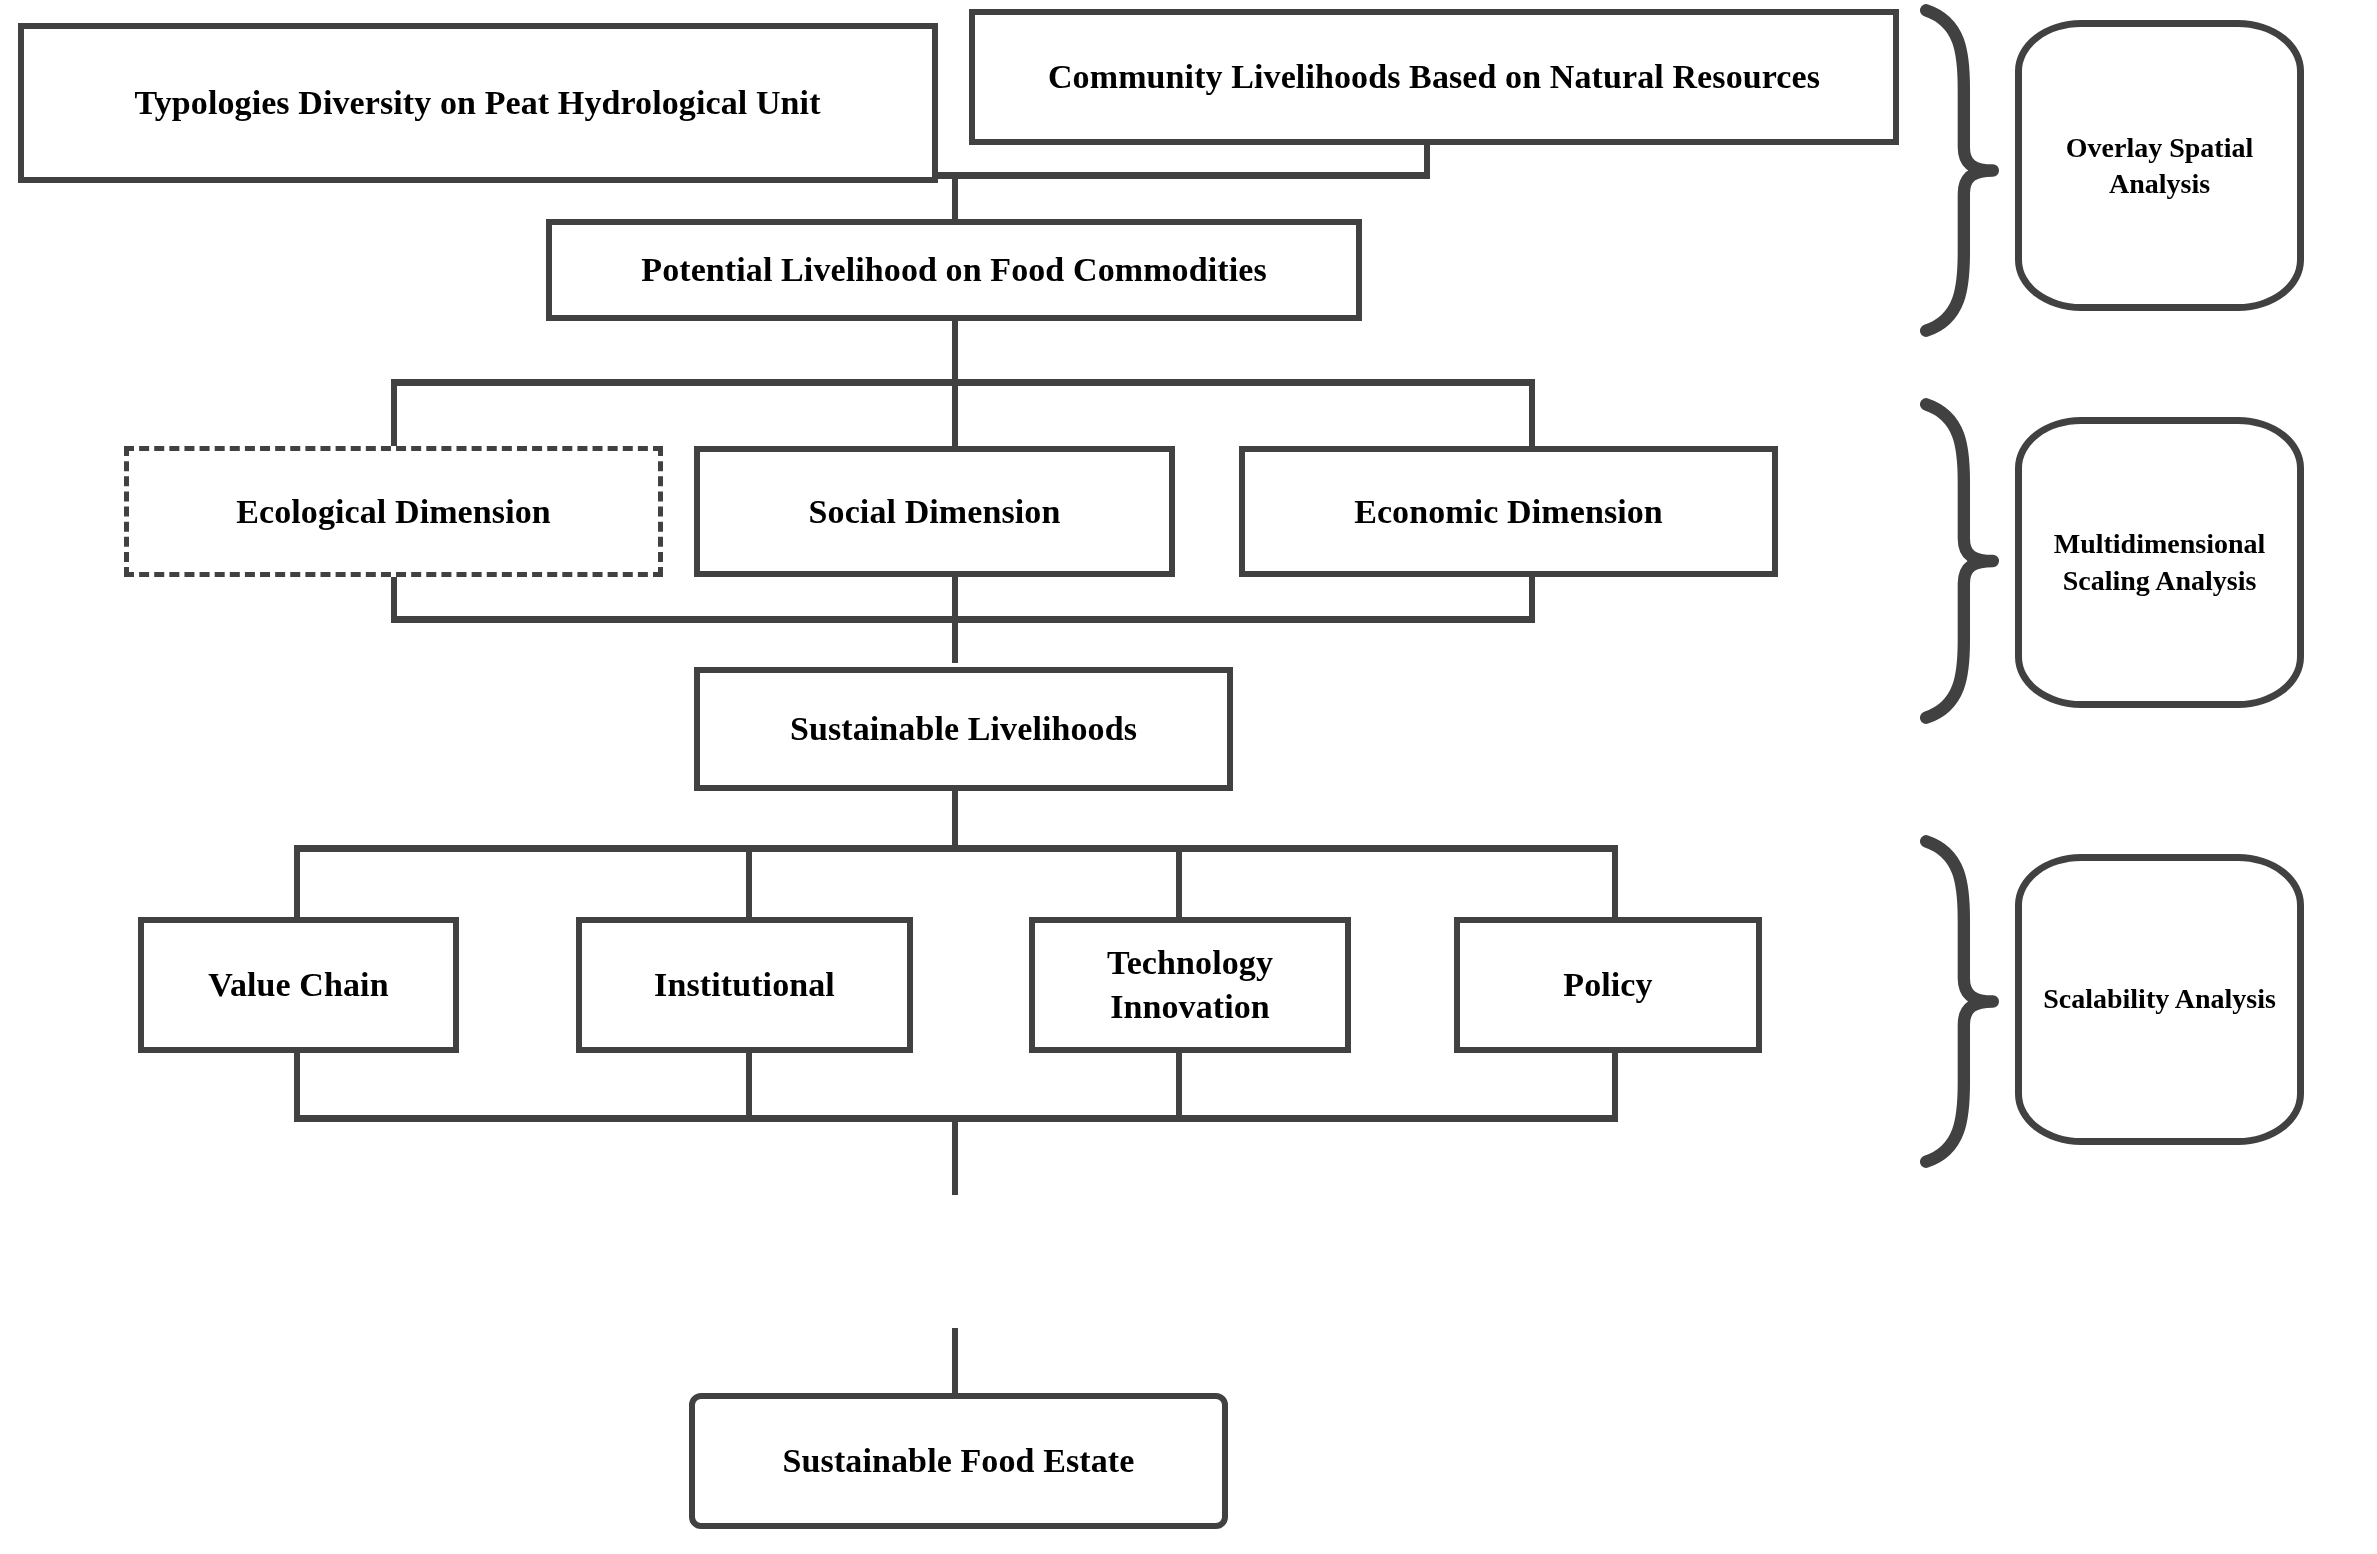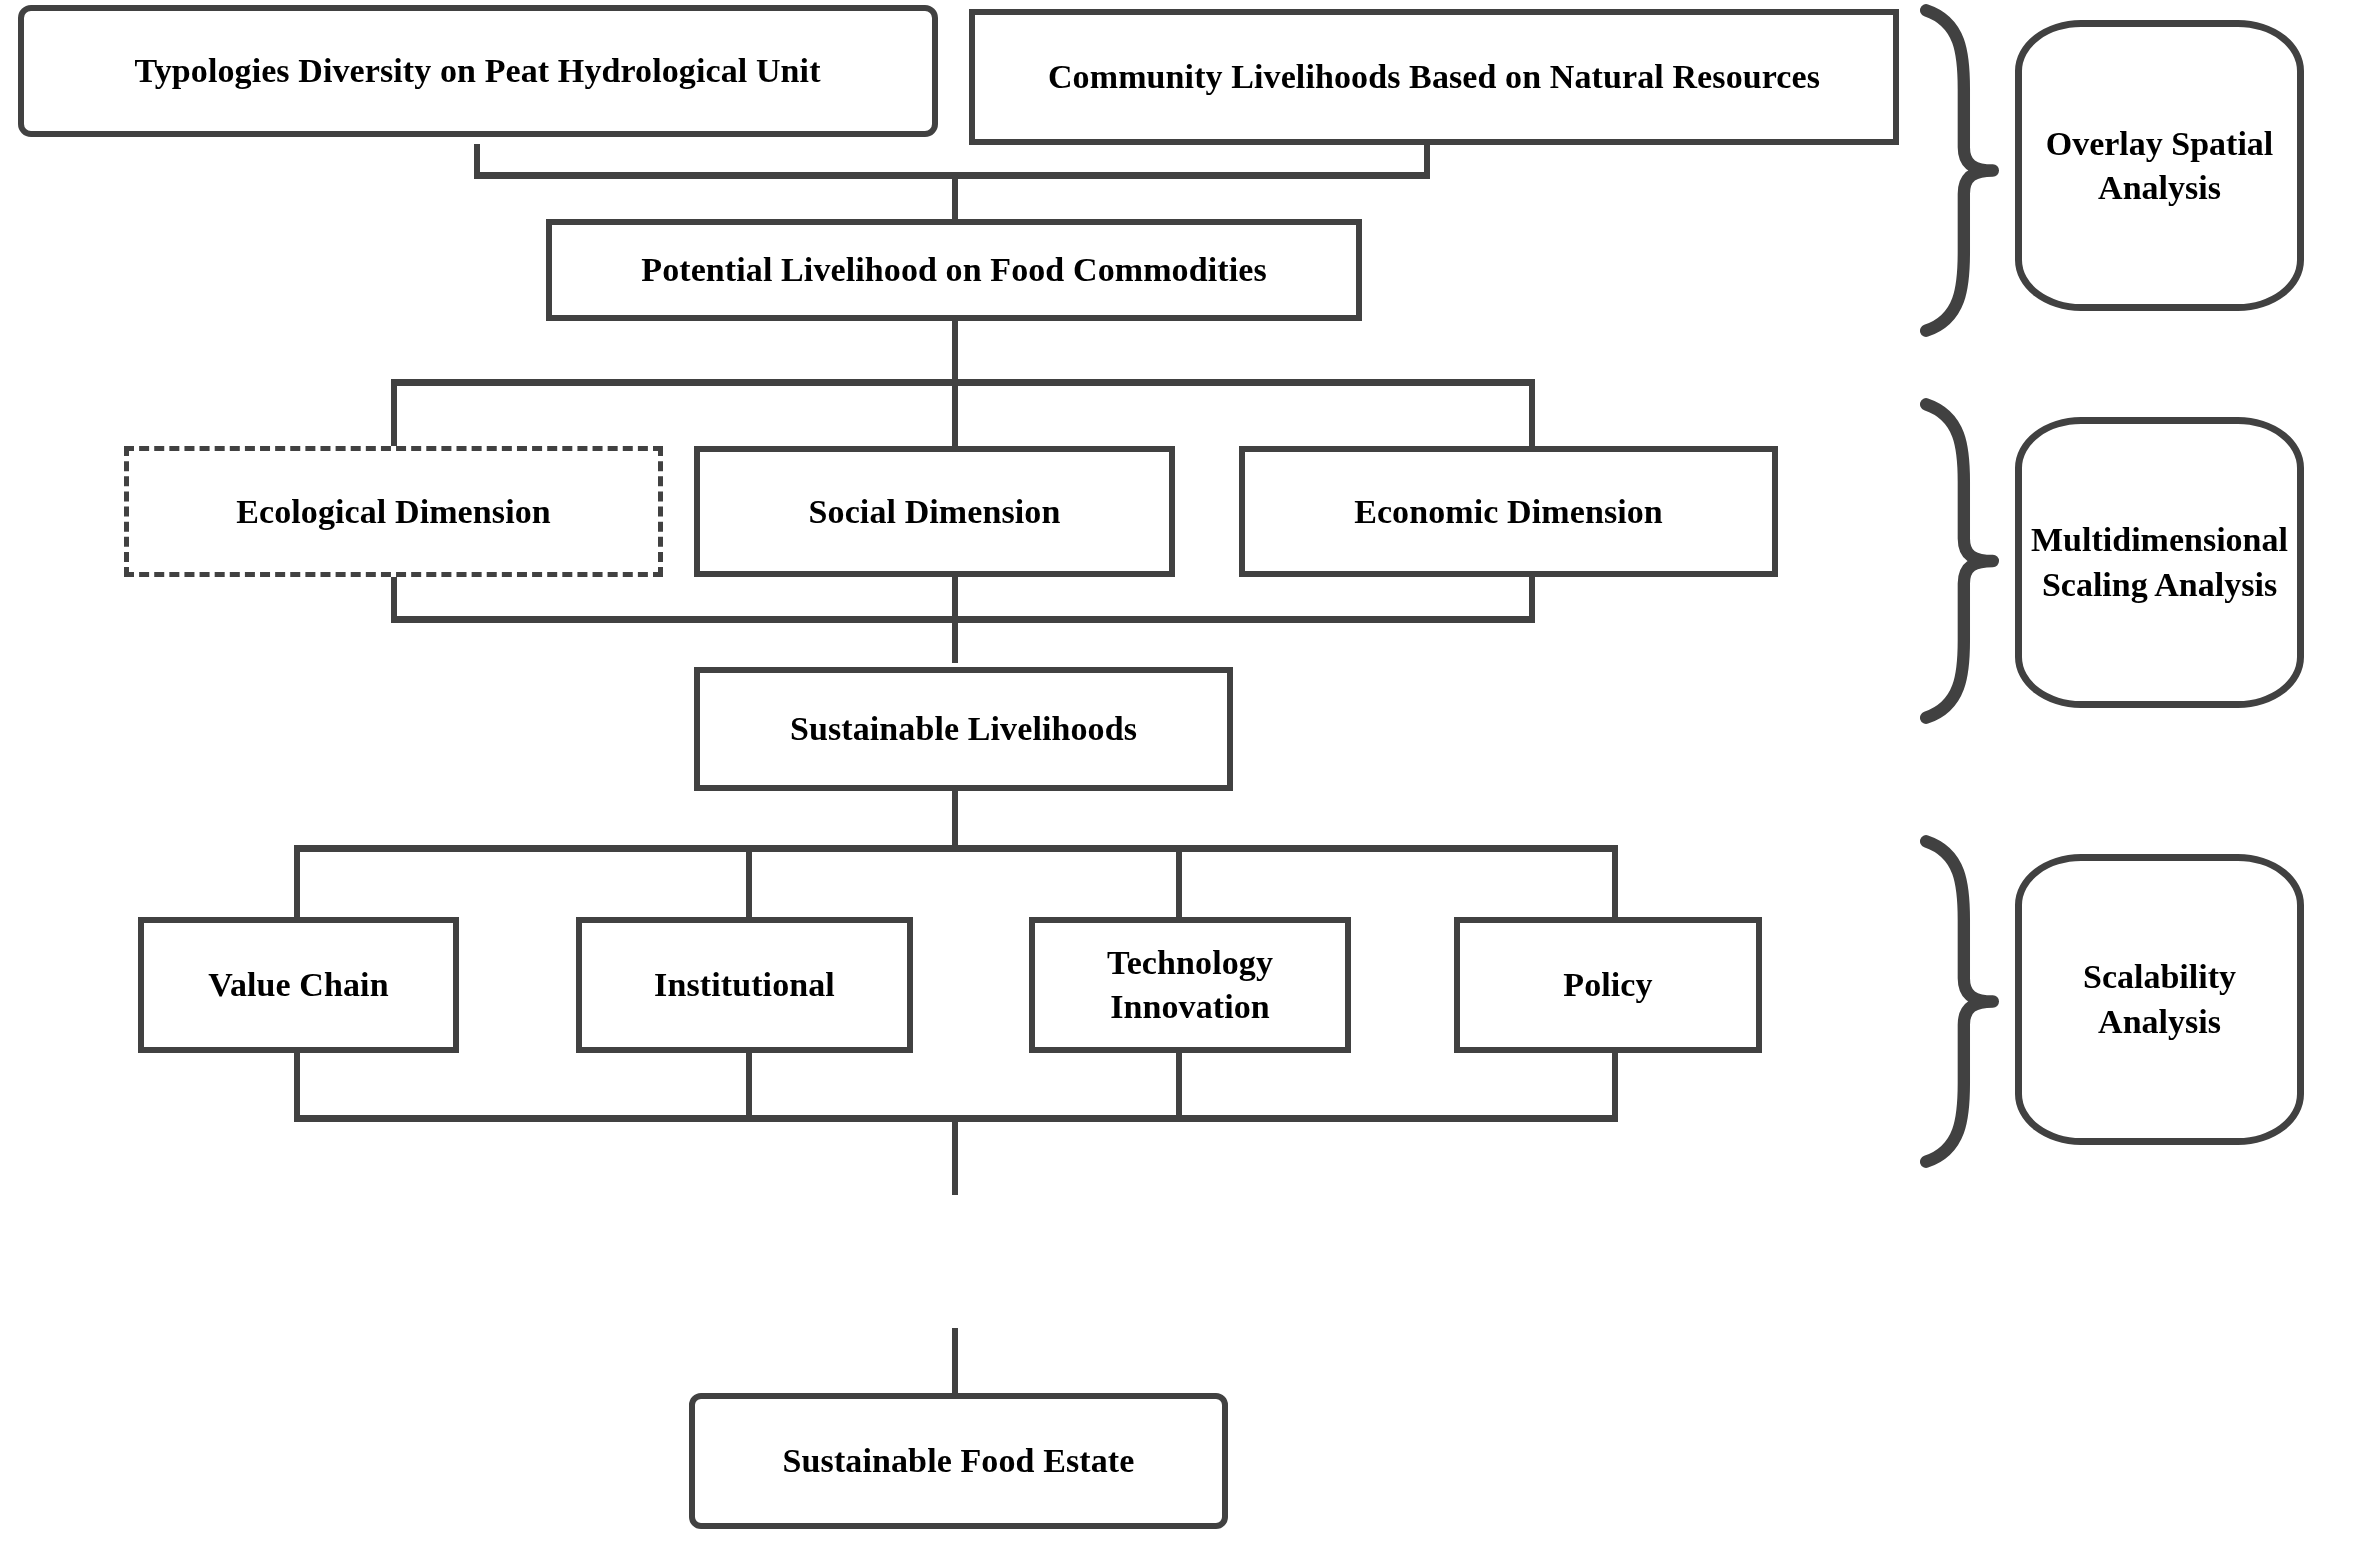--- a/index.html
+++ b/index.html
@@ -83,7 +83,7 @@
 
 <div id="canvas">
 
-  <div class="node" style="left:17.5px; top:5px; width:920px; height:132px;border-radius:13px;">
+  <div class="node" style="left:17.5px; top:23px; width:920px; height:160px;">
     <span class="label">Typologies Diversity on Peat Hydrological Unit</span>
   </div>
 

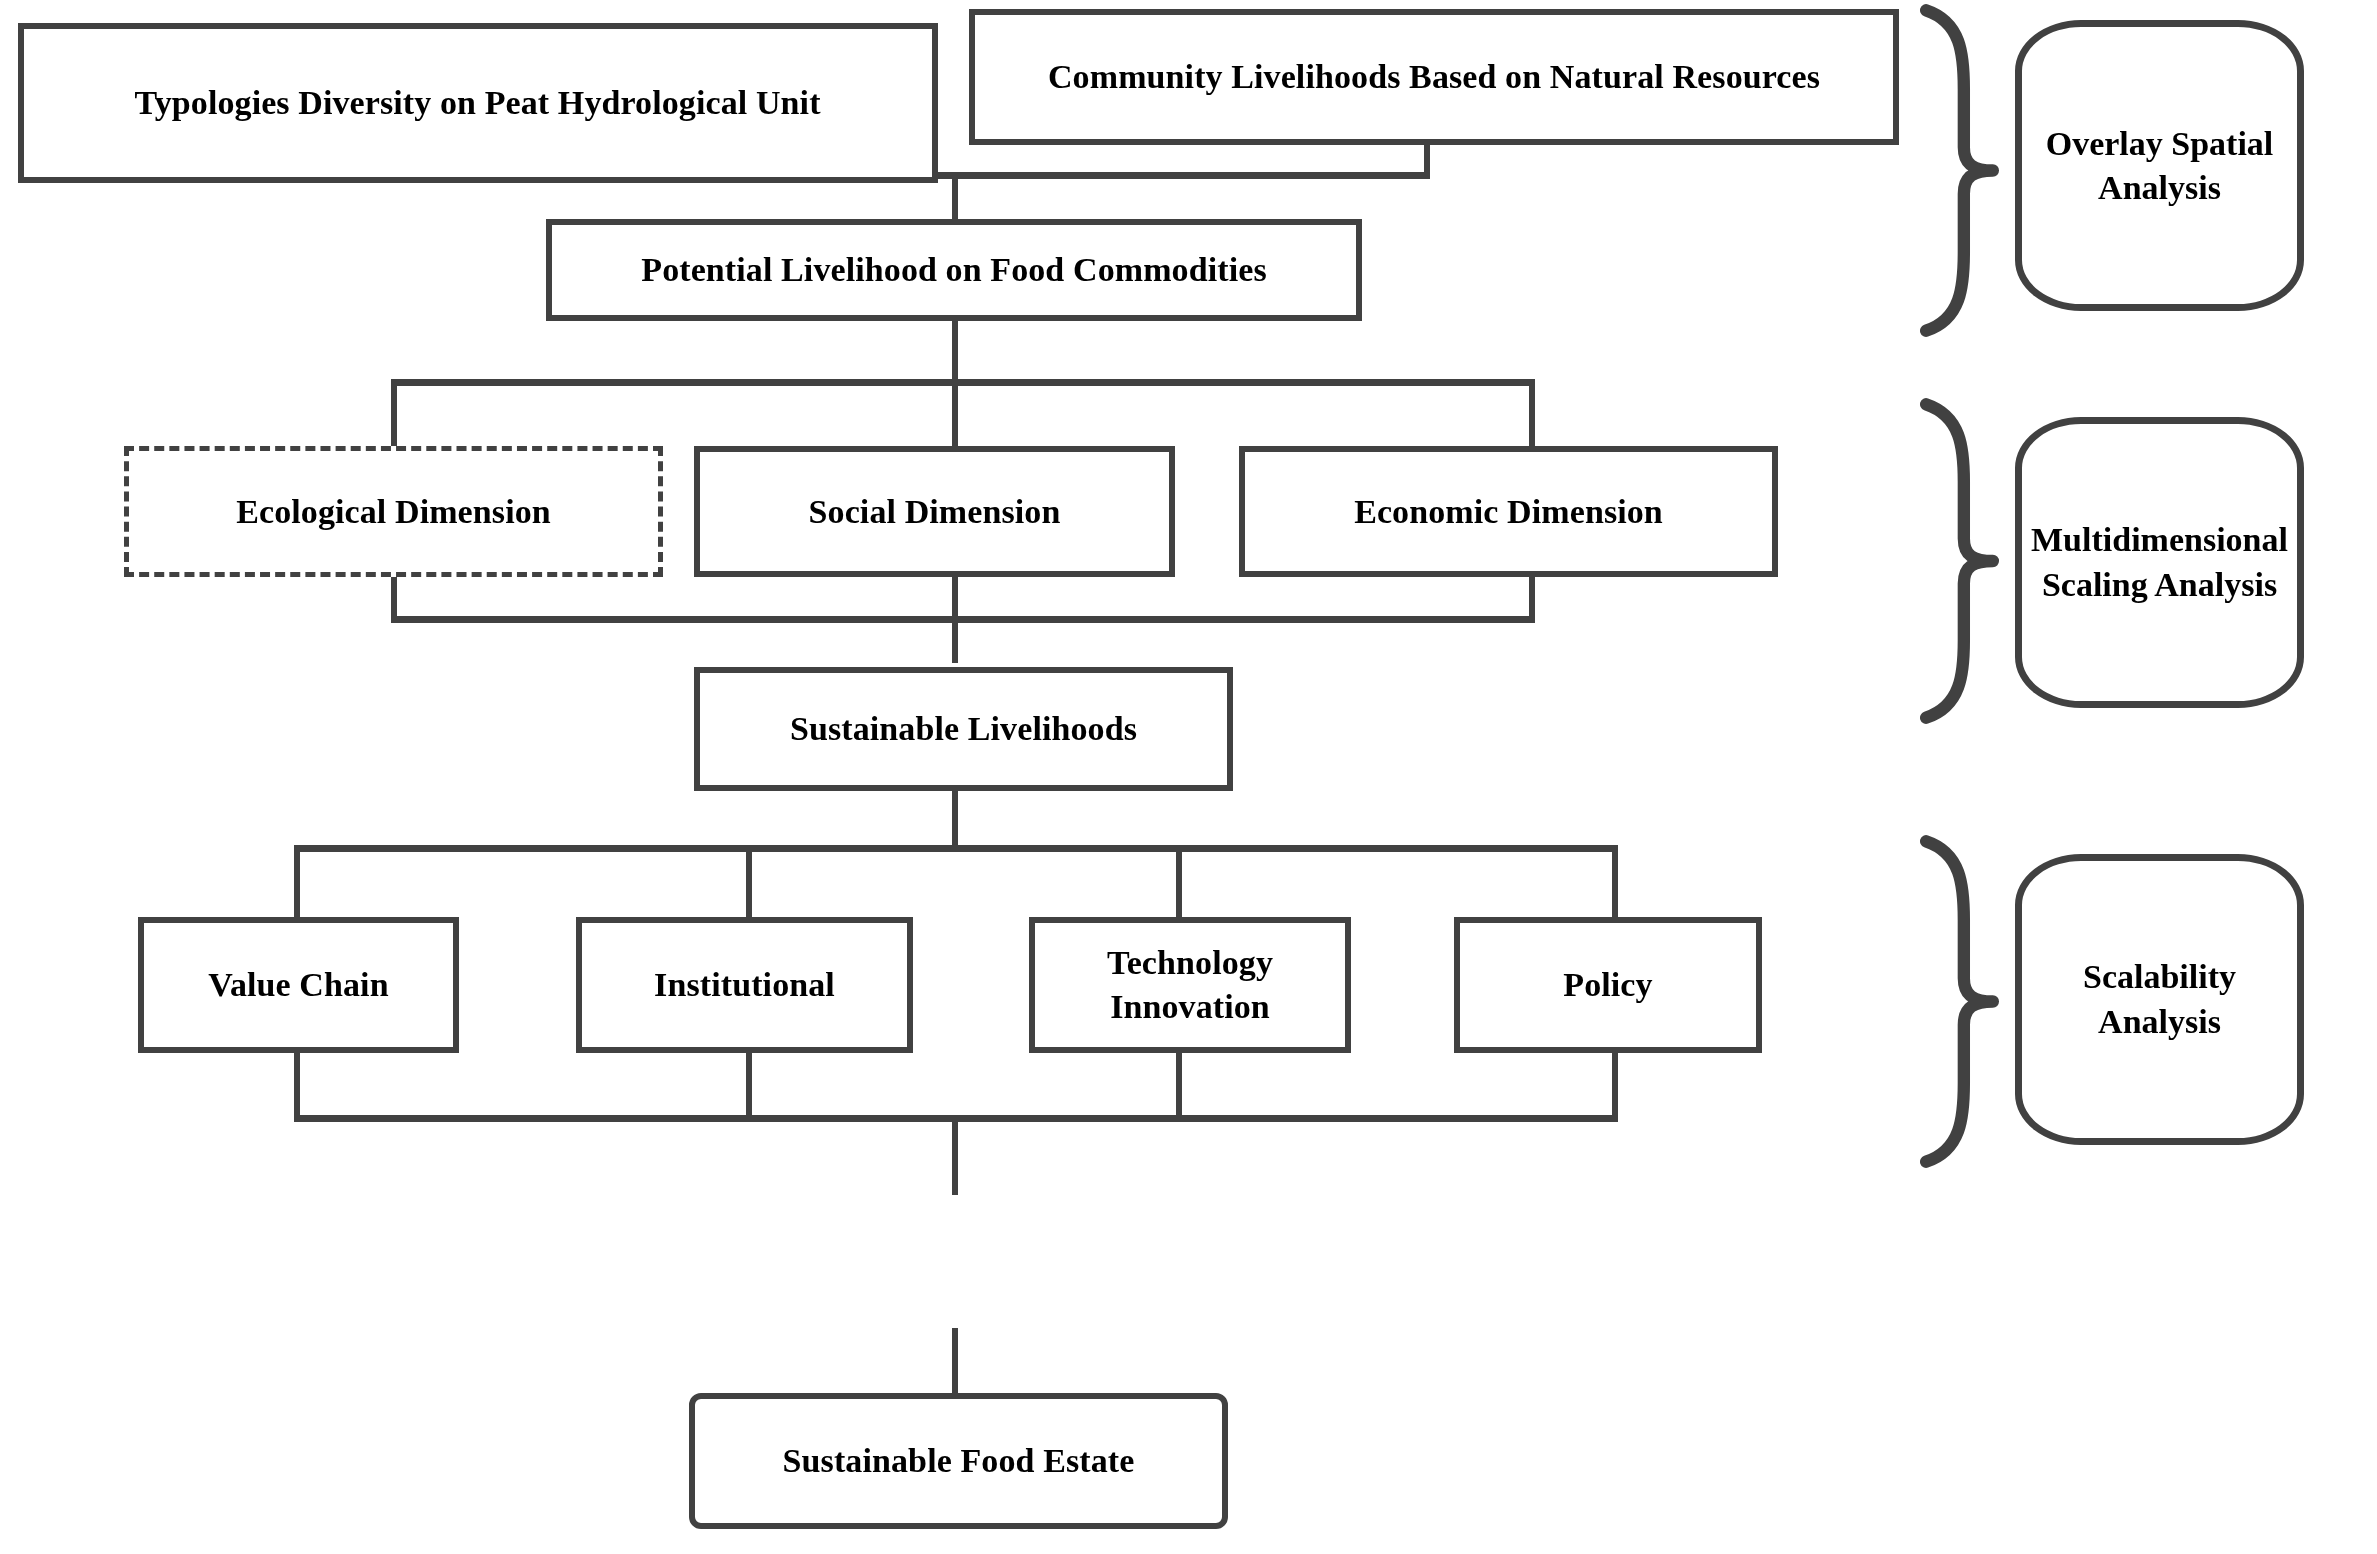--- a/index.html
+++ b/index.html
@@ -66,7 +66,7 @@
     justify-content: center;
     text-align: center;
     font-weight: bold;
-    font-size: 34px;
+    font-size: 28px;
     line-height: 1.3;
     color: #000000;
     padding: 4.4px 13px;

